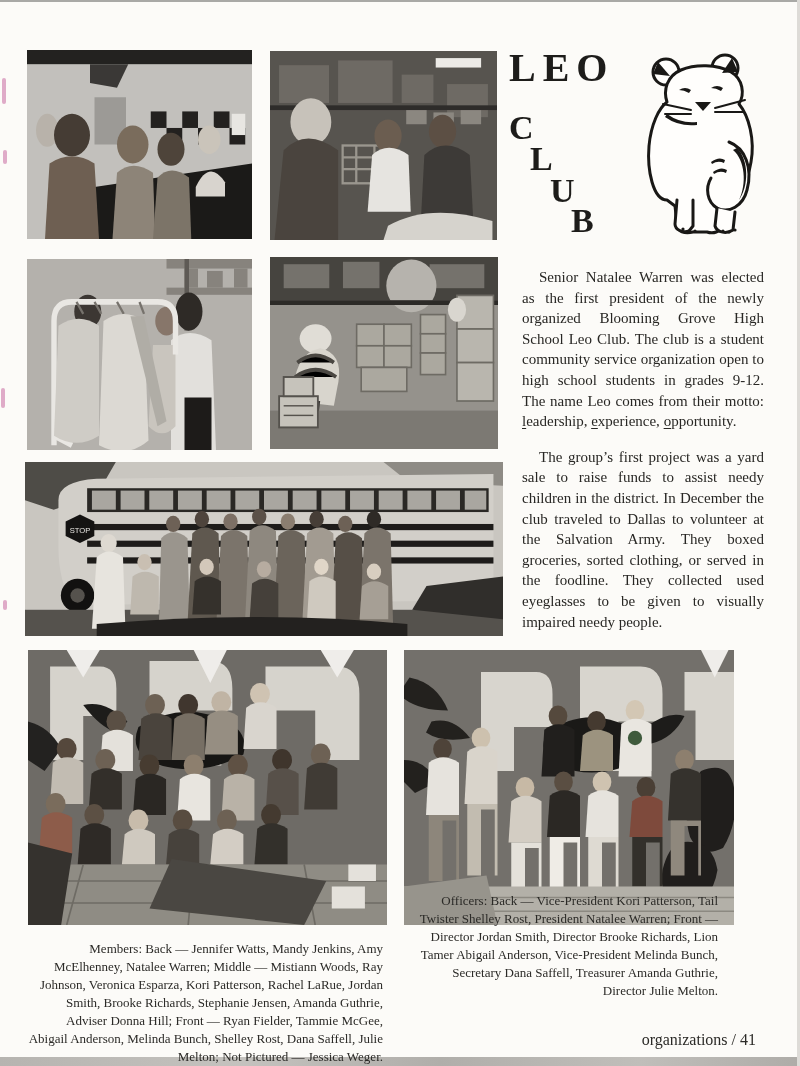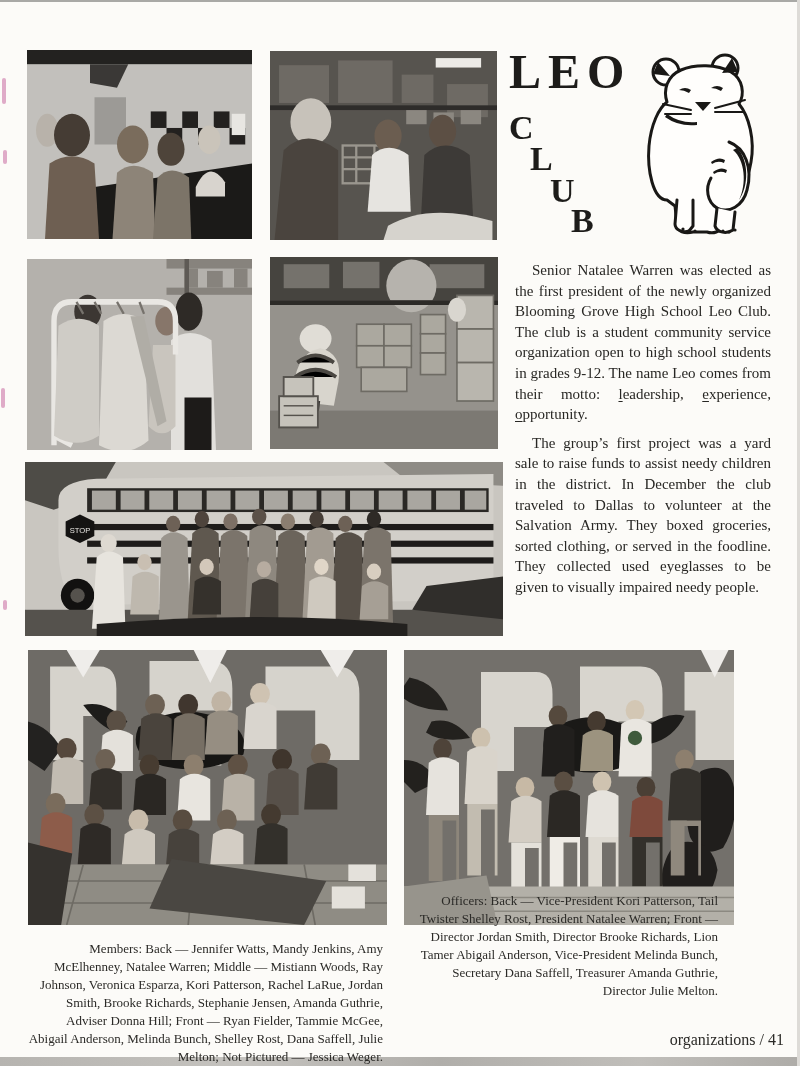--- a/index.html
+++ b/index.html
@@ -22,7 +22,7 @@
   #photo-members{left:28px;top:650px;width:359px;height:275px;}
   #photo-officers{left:404px;top:650px;width:330px;height:275px;}
   
-  .leo-title{position:absolute;left:509px;top:44px;font-weight:bold;font-size:48px;
+  .leo-title{position:absolute;left:509px;top:44px;font-weight:bold;font-size:40px;
         letter-spacing:7px;color:#1d1c1a;}
   .club-letter{position:absolute;font-weight:bold;font-size:34px;color:#1d1c1a;line-height:1;}
   #cl-c{left:509px;top:111px;} #cl-l{left:530px;top:142px;}

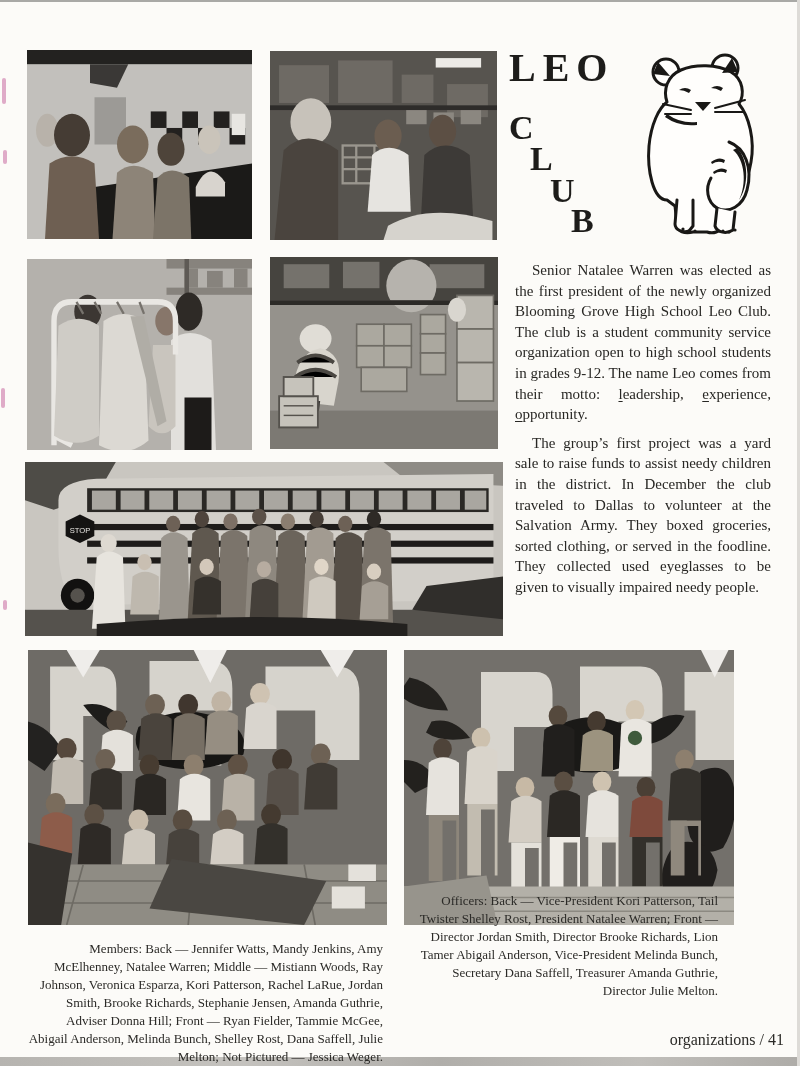--- a/index.html
+++ b/index.html
@@ -32,7 +32,7 @@
   
   .article{position:absolute;left:507px;top:252px;width:272px;font-size:15px;
         line-height:20.6px;text-align:justify;color:#282724;}
-  .article p{margin:8px;text-indent:17px;}
+  .article p{margin:15px;text-indent:17px;}
   .u{text-decoration:underline;text-underline-offset:2px;}
   
   .caption{position:absolute;font-size:13px;line-height:18px;color:#2b2a27;text-align:right;}

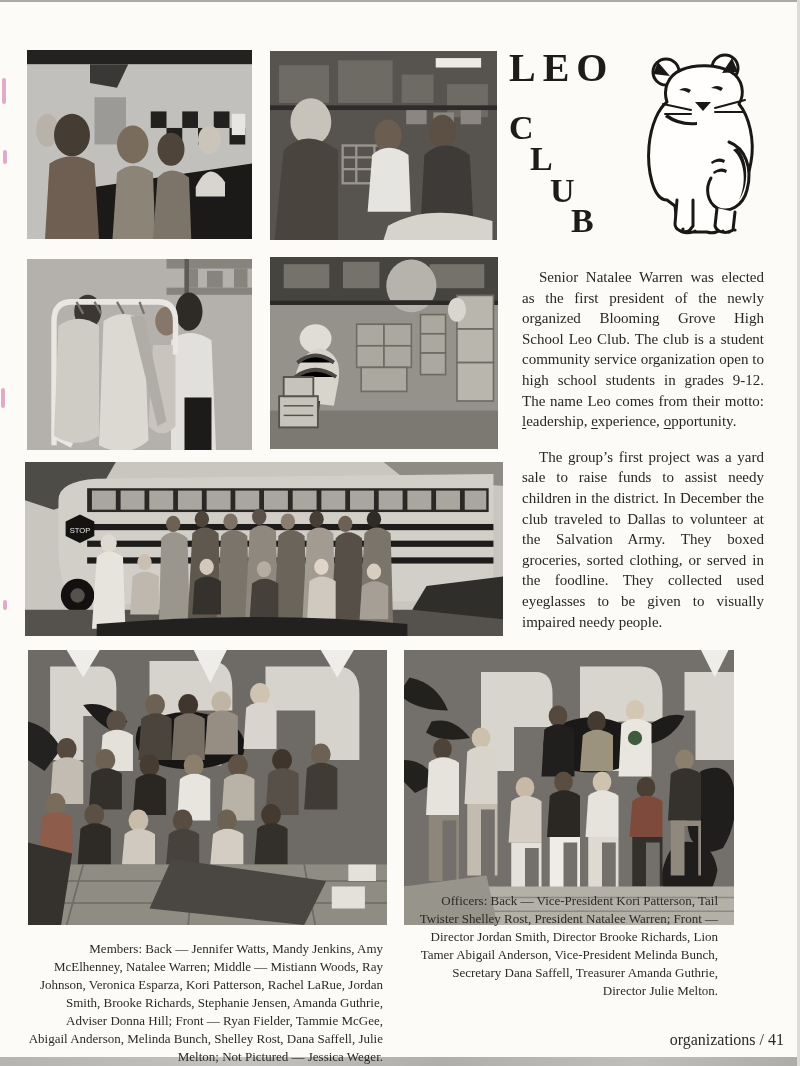--- a/index.html
+++ b/index.html
@@ -38,7 +38,7 @@
   .caption{position:absolute;font-size:13px;line-height:18px;color:#2b2a27;text-align:right;}
   #cap-members{left:27px;top:940px;width:356px;}
   #cap-officers{left:406px;top:892px;width:312px;}
-  .footer{position:absolute;top:1031px;right:16px;font-size:16px;color:#2b2a27;}
+  .footer{position:absolute;top:1031px;right:44px;font-size:16px;color:#2b2a27;}
 </style>
 </head>
 <body>

